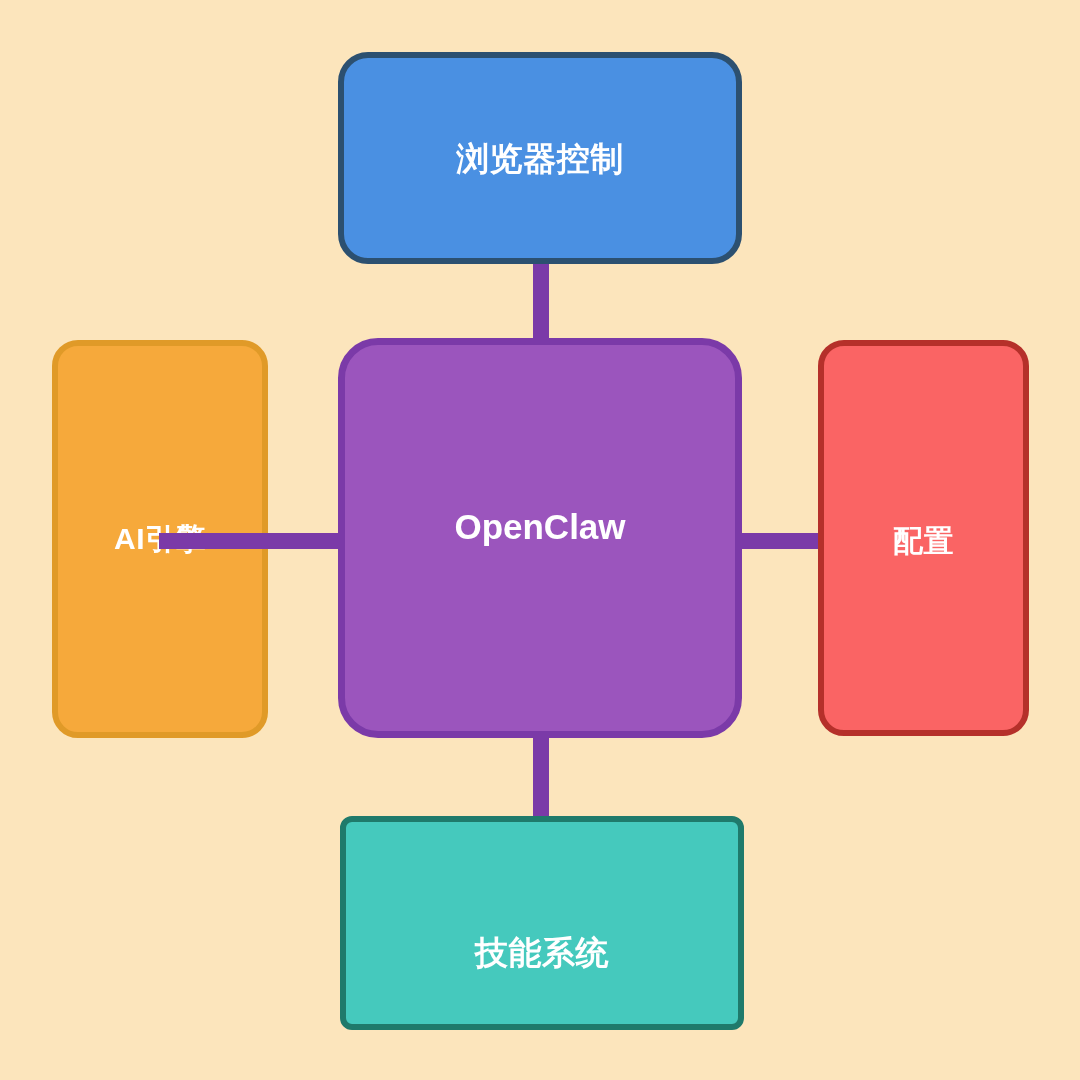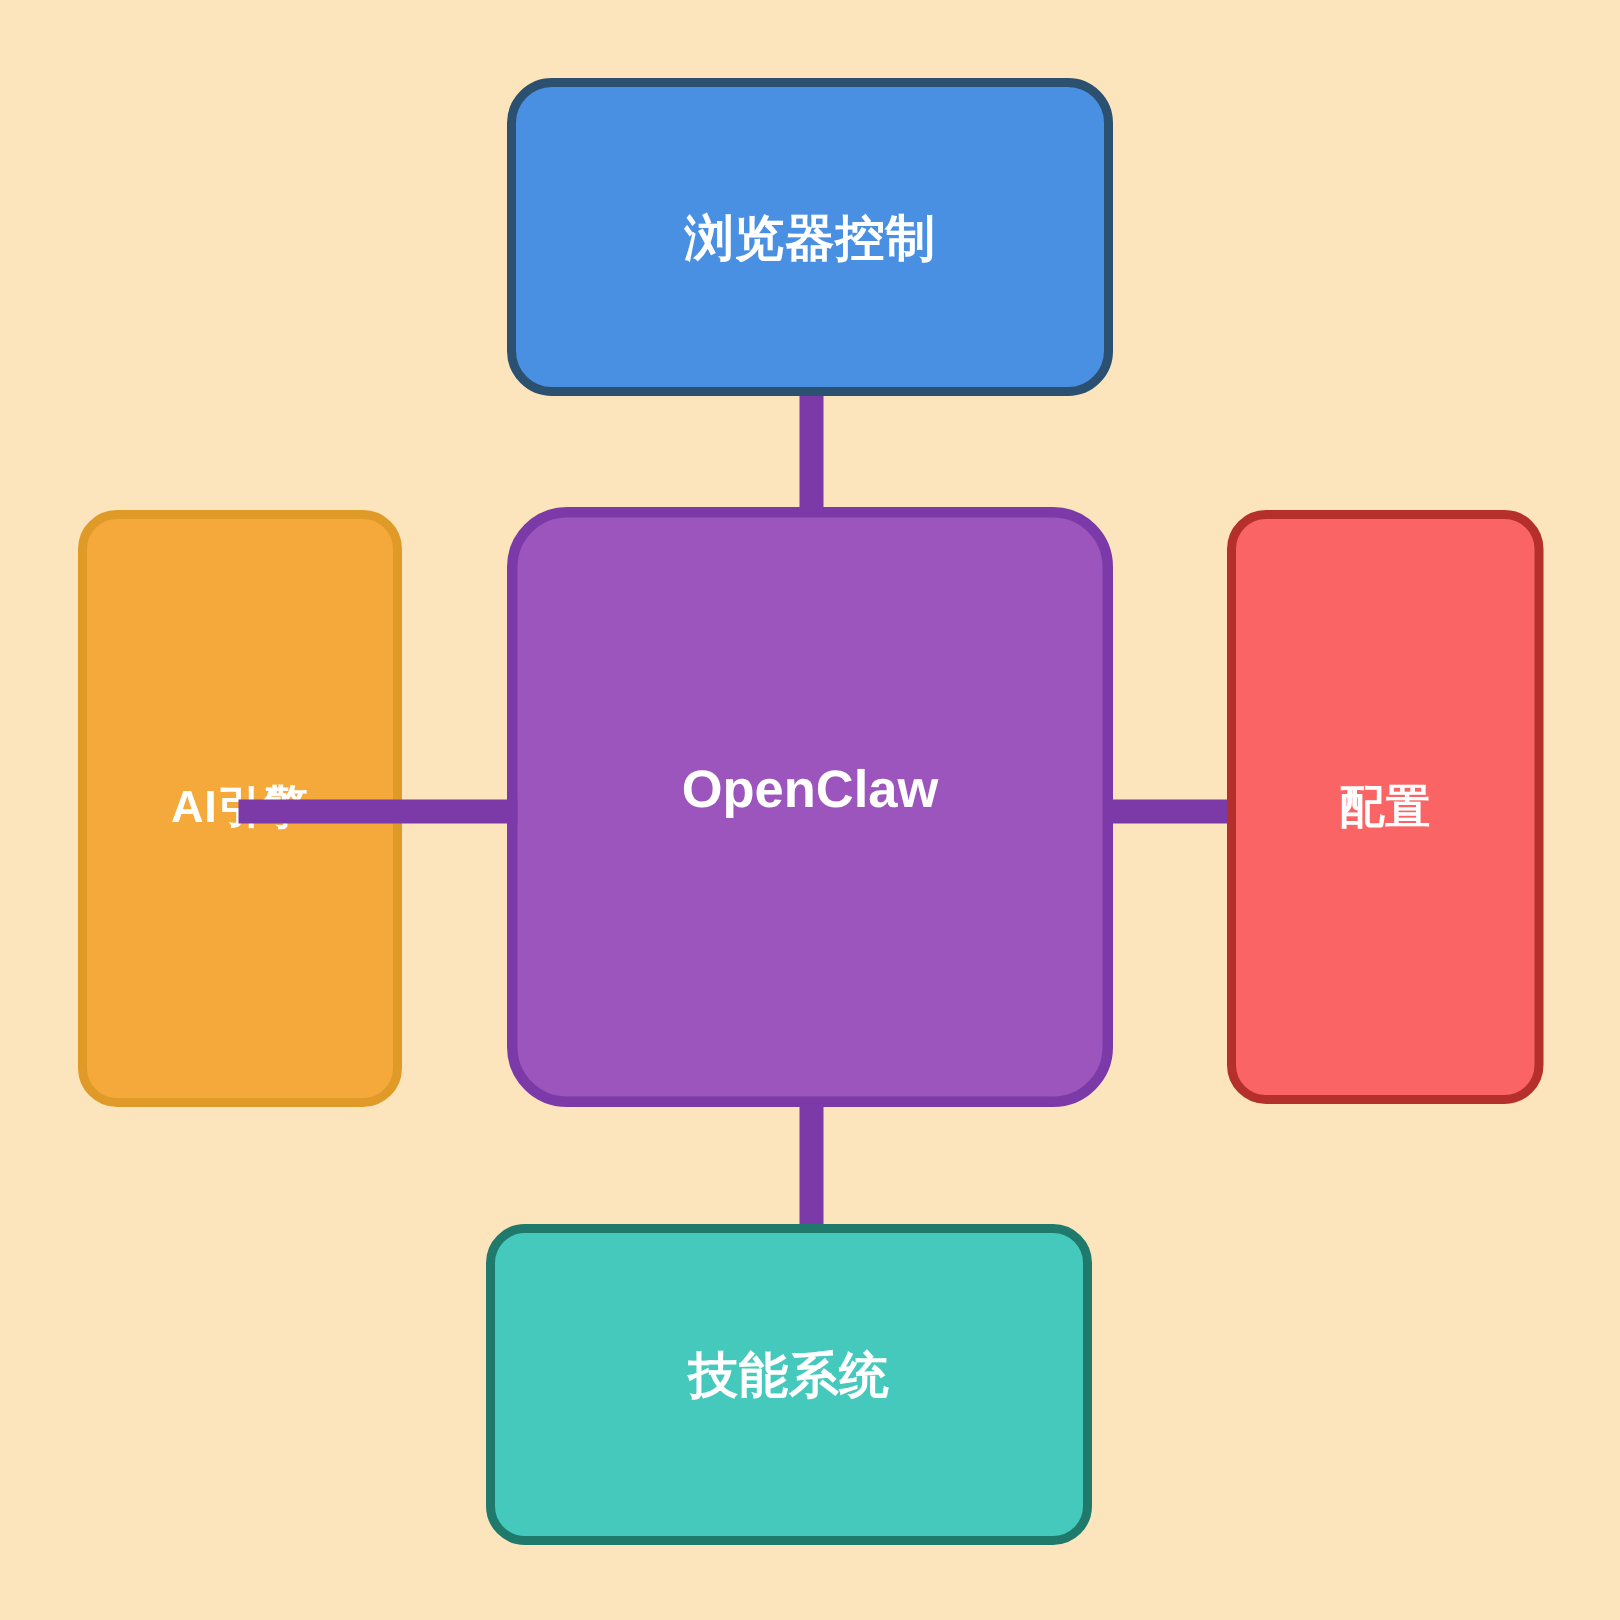--- a/index.html
+++ b/index.html
@@ -138,7 +138,7 @@
     <span class="label">OpenClaw</span>
   </div>
 
-  <div class="node" id="node-config" style="background: rgb(250, 100, 100); border-color: rgb(181, 48, 42); color: rgb(255, 255, 255); font-family: Liberation Mono, monospace;">
+  <div class="node" id="node-config" style="background: rgb(250, 100, 100); border-color: rgb(181, 48, 42); color: rgb(255, 255, 255);">
     <span class="label">配置</span>
   </div>
 

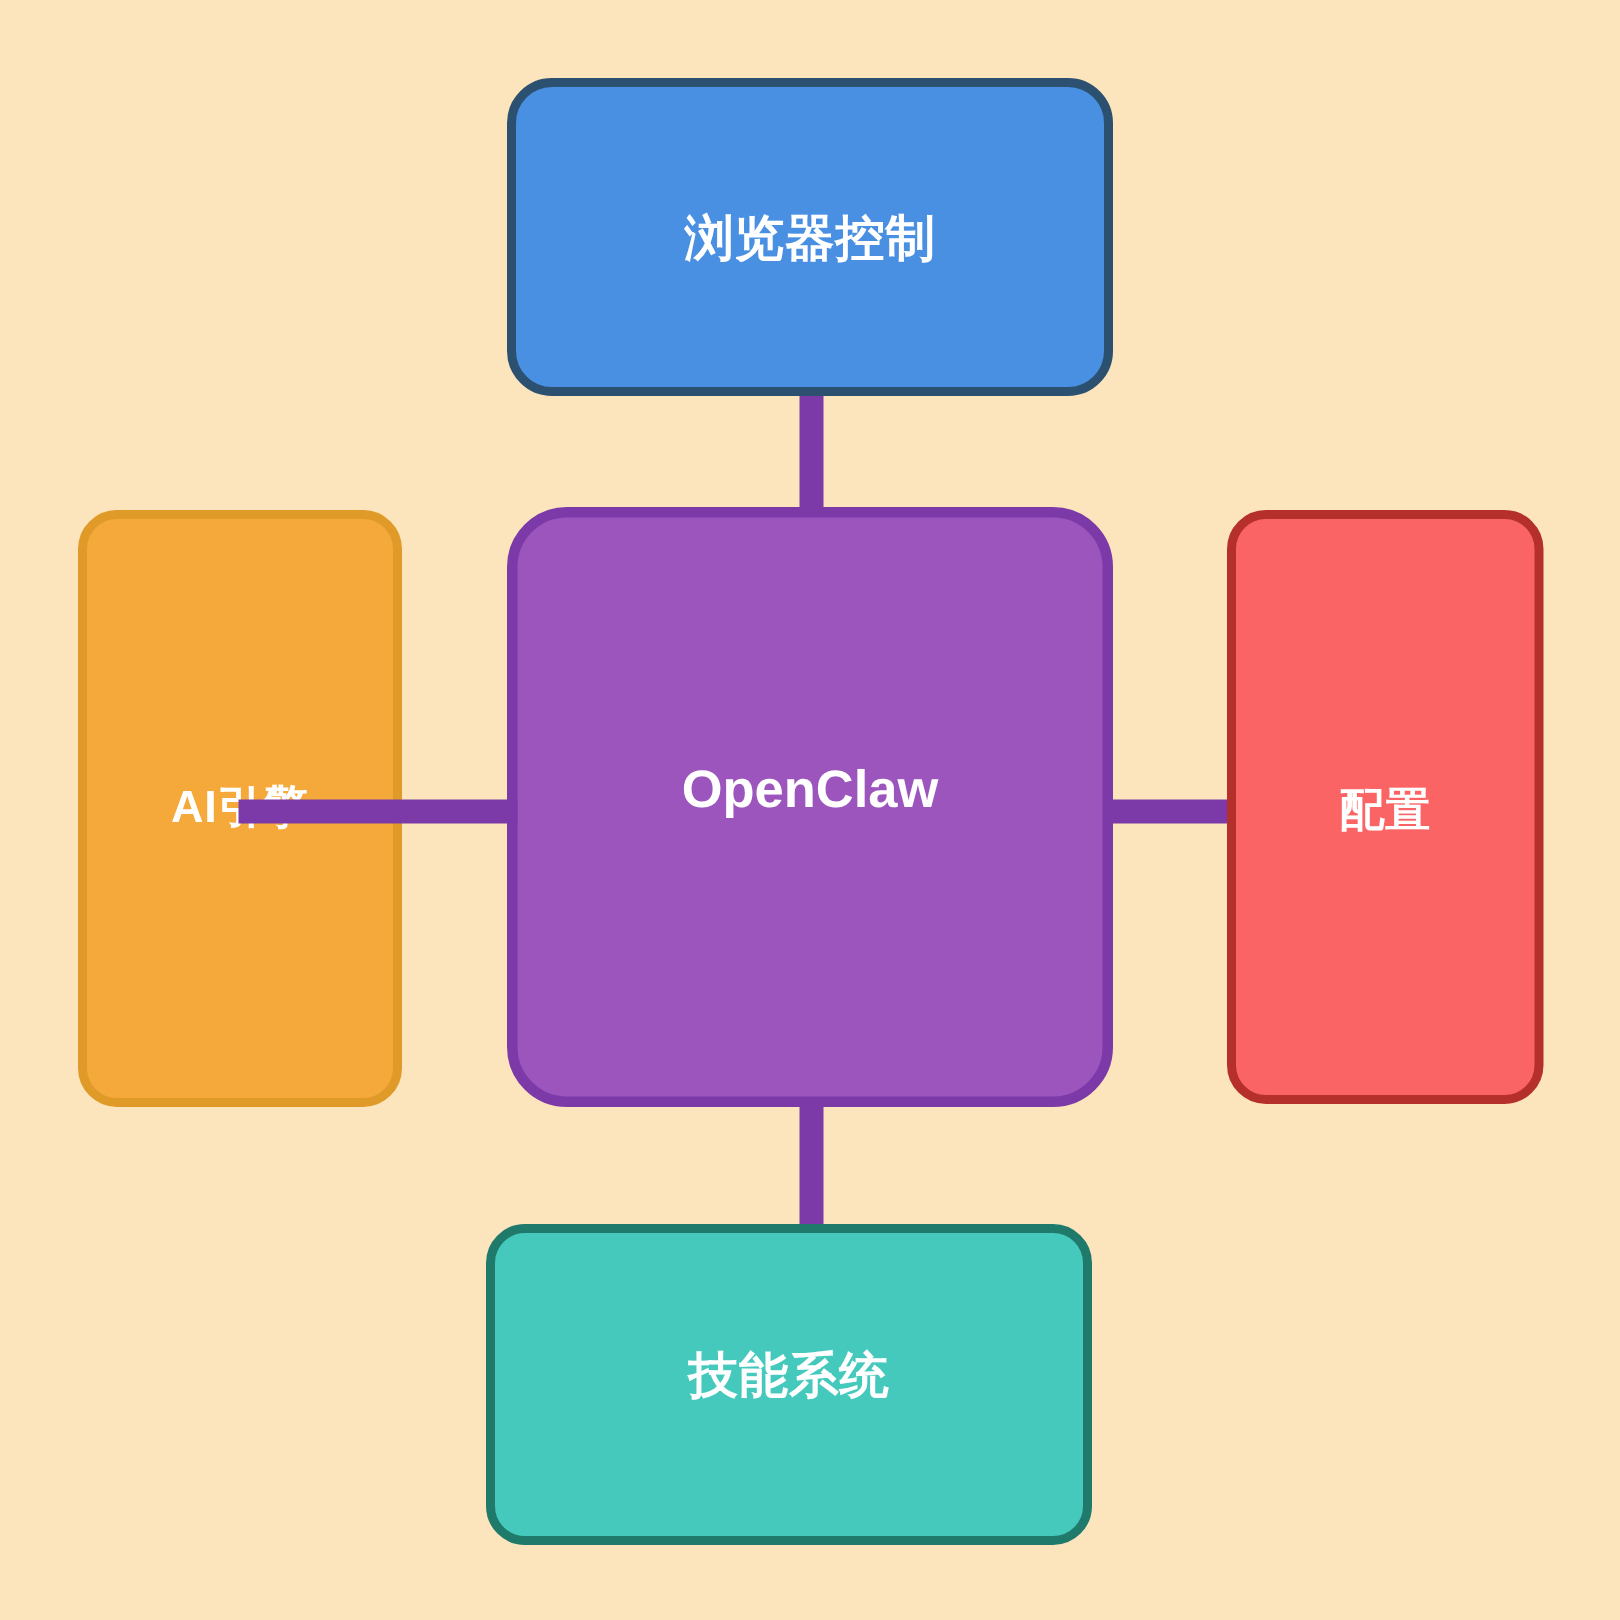--- a/index.html
+++ b/index.html
@@ -100,13 +100,13 @@
 
   
   #node-skills {
-    left: 324px;  top: 816px;
+    left: 340px;  top: 816px;
     width: 404px; height: 214px;
     background: #45c9bd;
     border: 6px solid #1f7a6b;
-    border-radius: 26px;
+    border-radius: 12px;
     align-items: flex-start;
-    padding-top: 76px;
+    padding-top: 112px;
   }
   #node-skills .label { font-size: 33px; }
 

